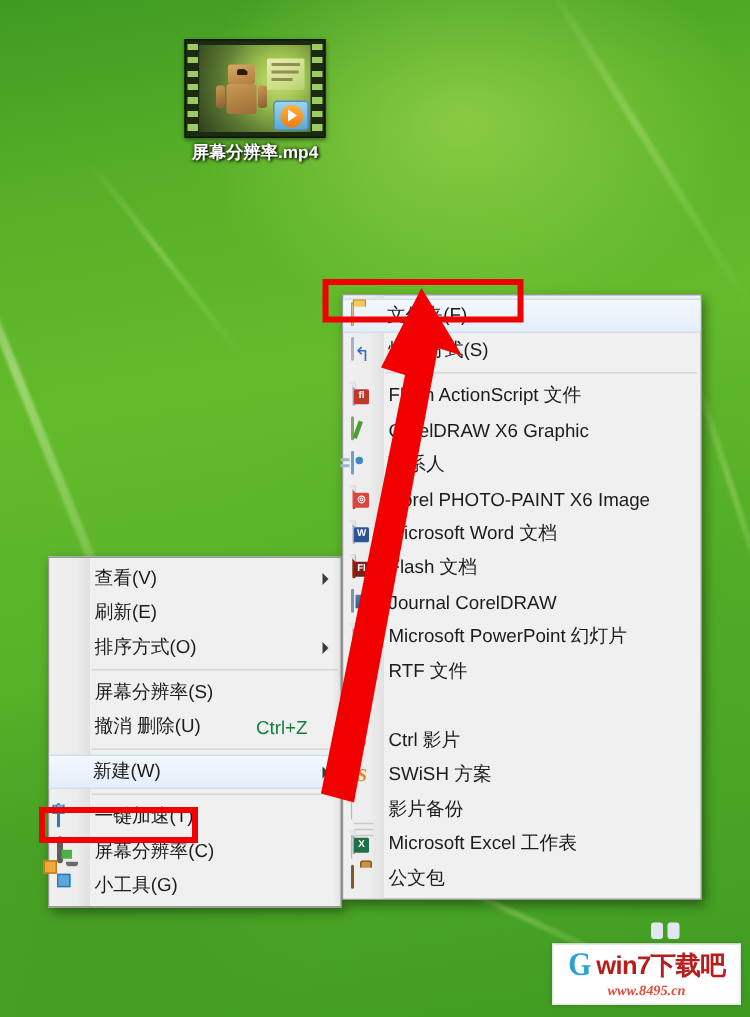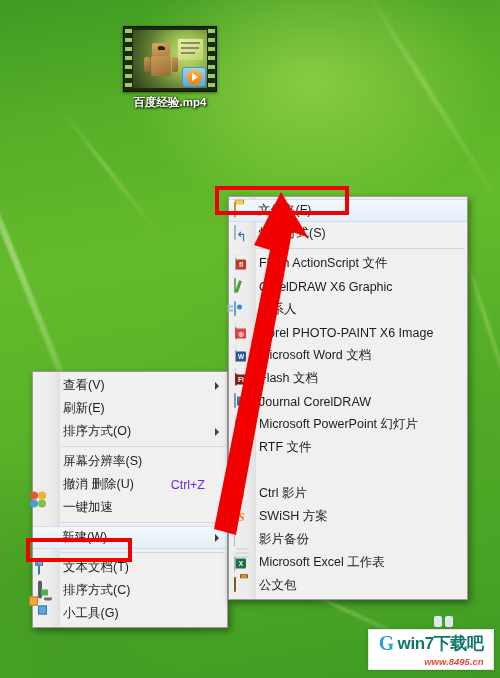--- a/index.html
+++ b/index.html
@@ -354,7 +354,7 @@
         </div>
       </div>
     </div>
-    <div id="icon-label">百度经验.mp4</div>
+    <div id="icon-label">屏幕分辨率.mp4</div>
   </div>
 
   <div class="menu" id="ctx-menu">

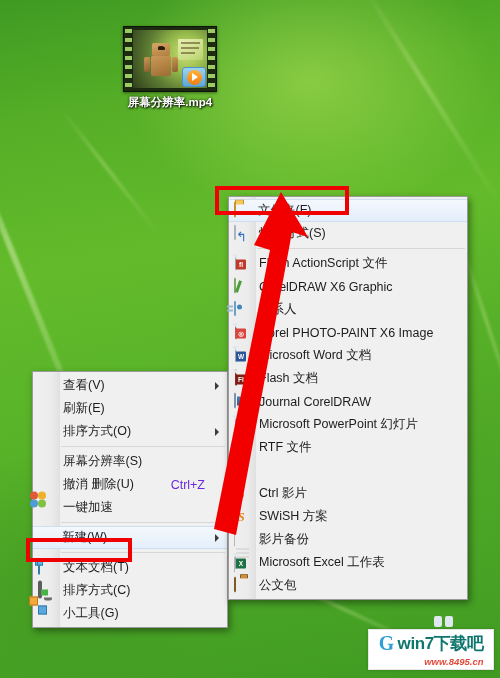--- a/index.html
+++ b/index.html
@@ -146,7 +146,7 @@
     border-top: 4px solid transparent;
     border-bottom: 4px solid transparent;
   }
-  .mi .accel { margin-left: auto; padding-left: 26px; color: #6d28d9; text-align: center; }
+  .mi .accel { margin-left: auto; padding-left: 26px; color: #15803d; text-align: center; }
   .mi.sel {
     background: linear-gradient(#f3f8fd, #e4eefa);
     border-top: 1px solid #cfdff2; border-bottom: 1px solid #cfdff2;

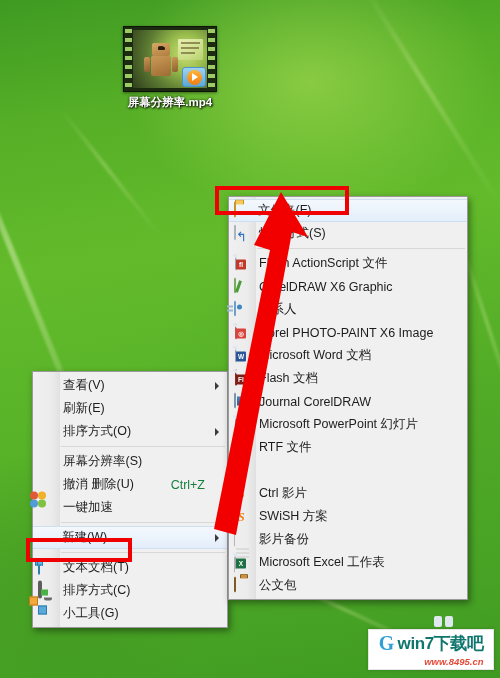--- a/index.html
+++ b/index.html
@@ -380,12 +380,6 @@
       <span>撤消 删除(U)</span>
       <span class="accel">Ctrl+Z</span>
     </div>
-    <div class="mi">
-      <span class="ico">
-        <span class="speed"><span class="s1"></span><span class="s2"></span><span class="s3"></span><span class="s4"></span></span>
-      </span>
-      <span>一键加速</span>
-    </div>
     <div class="sep"></div>
 
     <div class="mi sel">

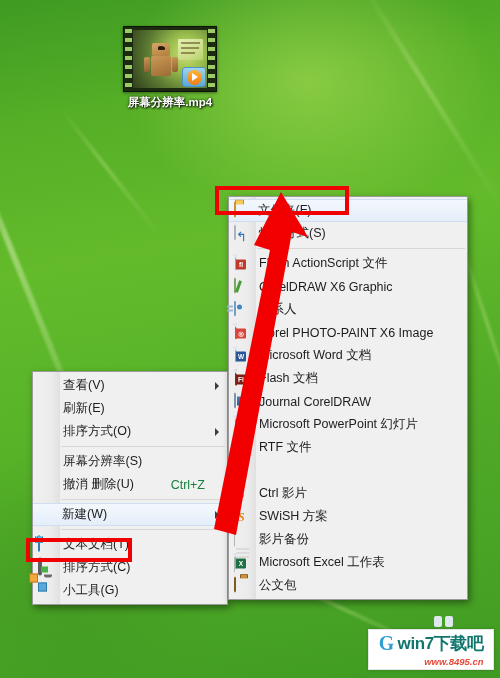--- a/index.html
+++ b/index.html
@@ -390,7 +390,7 @@
 
     <div class="mi">
       <span class="ico"><span class="tshirt"></span></span>
-      <span>文本文档(T)</span>
+      <span>一键加速(T)</span>
     </div>
     <div class="mi">
       <span class="ico"><span class="monitor"><span class="green"></span></span></span>

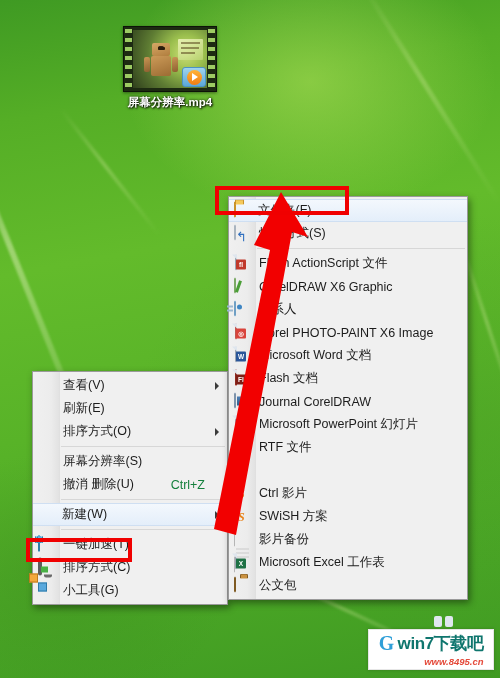--- a/index.html
+++ b/index.html
@@ -394,7 +394,7 @@
     </div>
     <div class="mi">
       <span class="ico"><span class="monitor"><span class="green"></span></span></span>
-      <span>排序方式(C)</span>
+      <span>屏幕分辨率(C)</span>
     </div>
     <div class="mi">
       <span class="ico"><span class="gadget"><span class="b1"></span><span class="b2"></span></span></span>

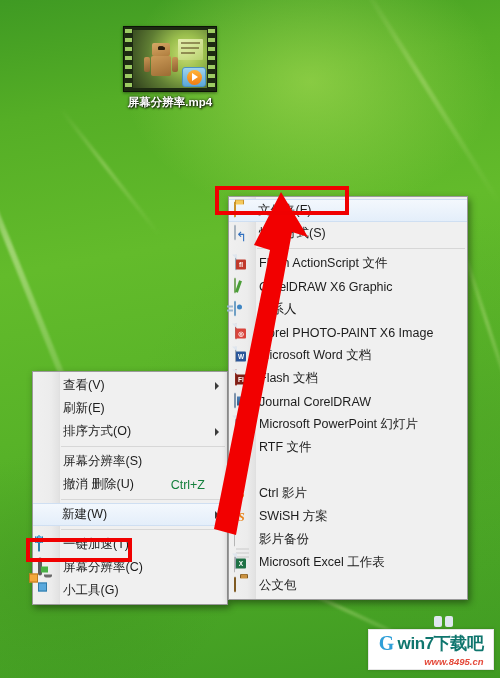--- a/index.html
+++ b/index.html
@@ -304,7 +304,7 @@
     transform: scaleX(0.9);
   }
   #watermark .wm-name {
-    font-size: 17px; font-weight: 700; color: #0f766e;
+    font-size: 17px; font-weight: 700; color: #b91c1c;
     letter-spacing: -0.4px;
   }
   #watermark .wm-url {

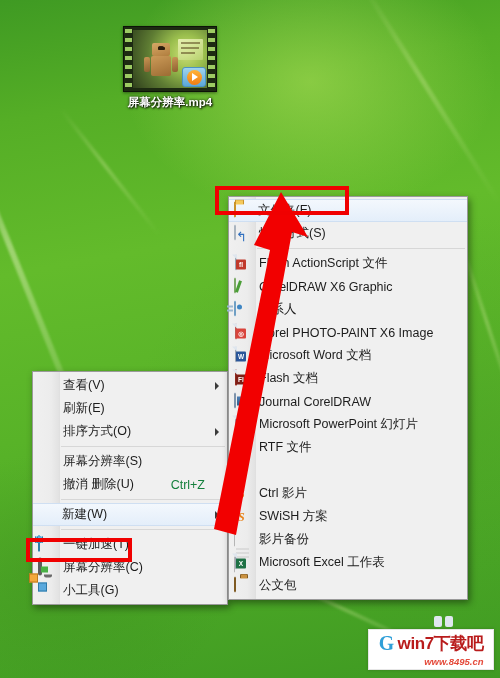--- a/index.html
+++ b/index.html
@@ -309,7 +309,7 @@
   }
   #watermark .wm-url {
     font-size: 9.5px; color: #e44a3a; font-style: italic;
-    font-weight: 700; text-align: right; margin-top: 3px;
+    font-weight: 700; text-align: center; margin-top: 3px; font-family: Liberation Serif, serif;
   }
   #wm-dots { position:absolute; right: 44px; bottom: 47px; z-index:49; }
   #wm-dots span {

